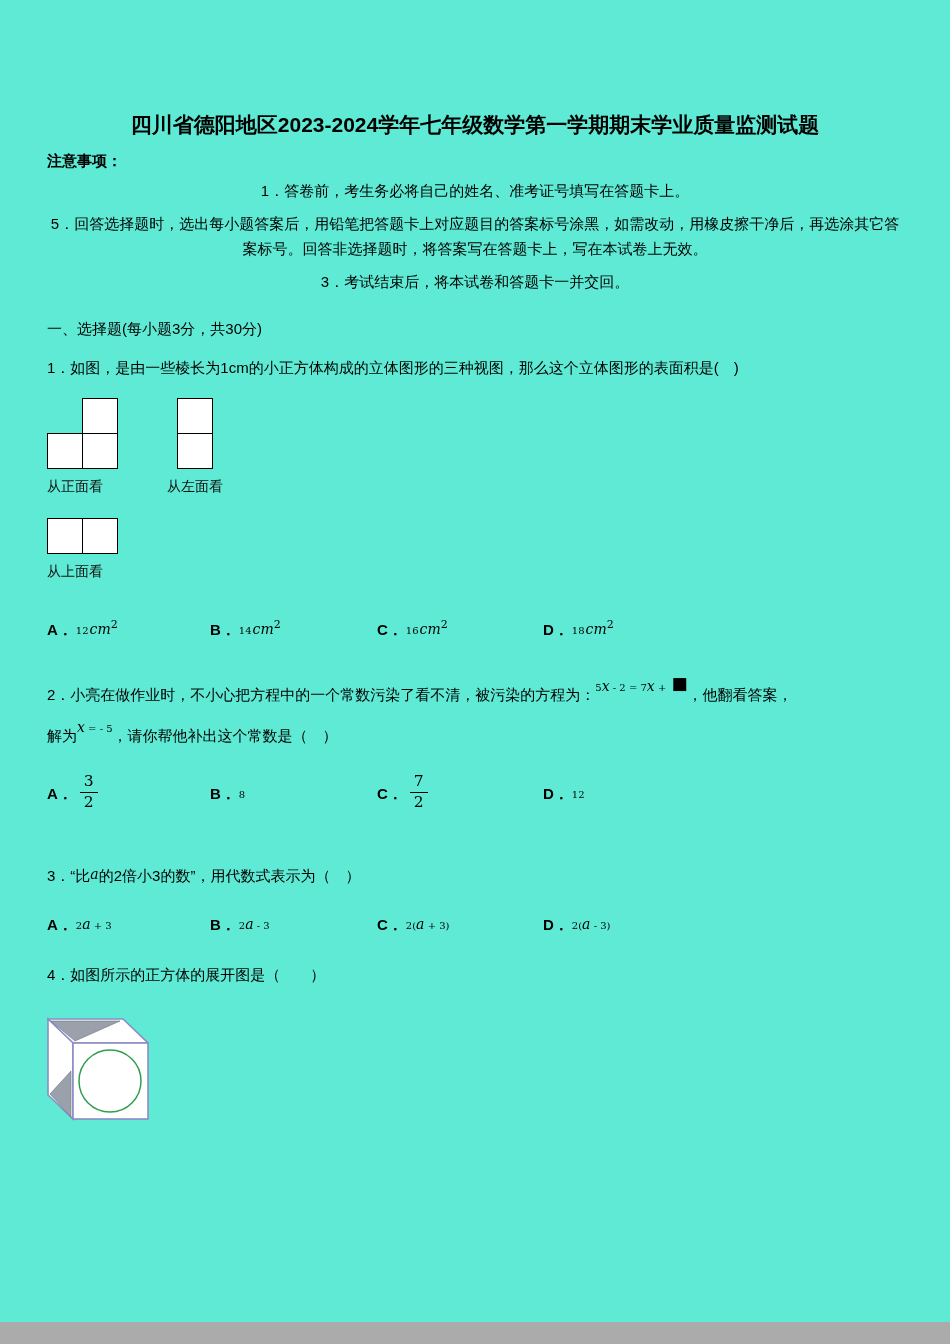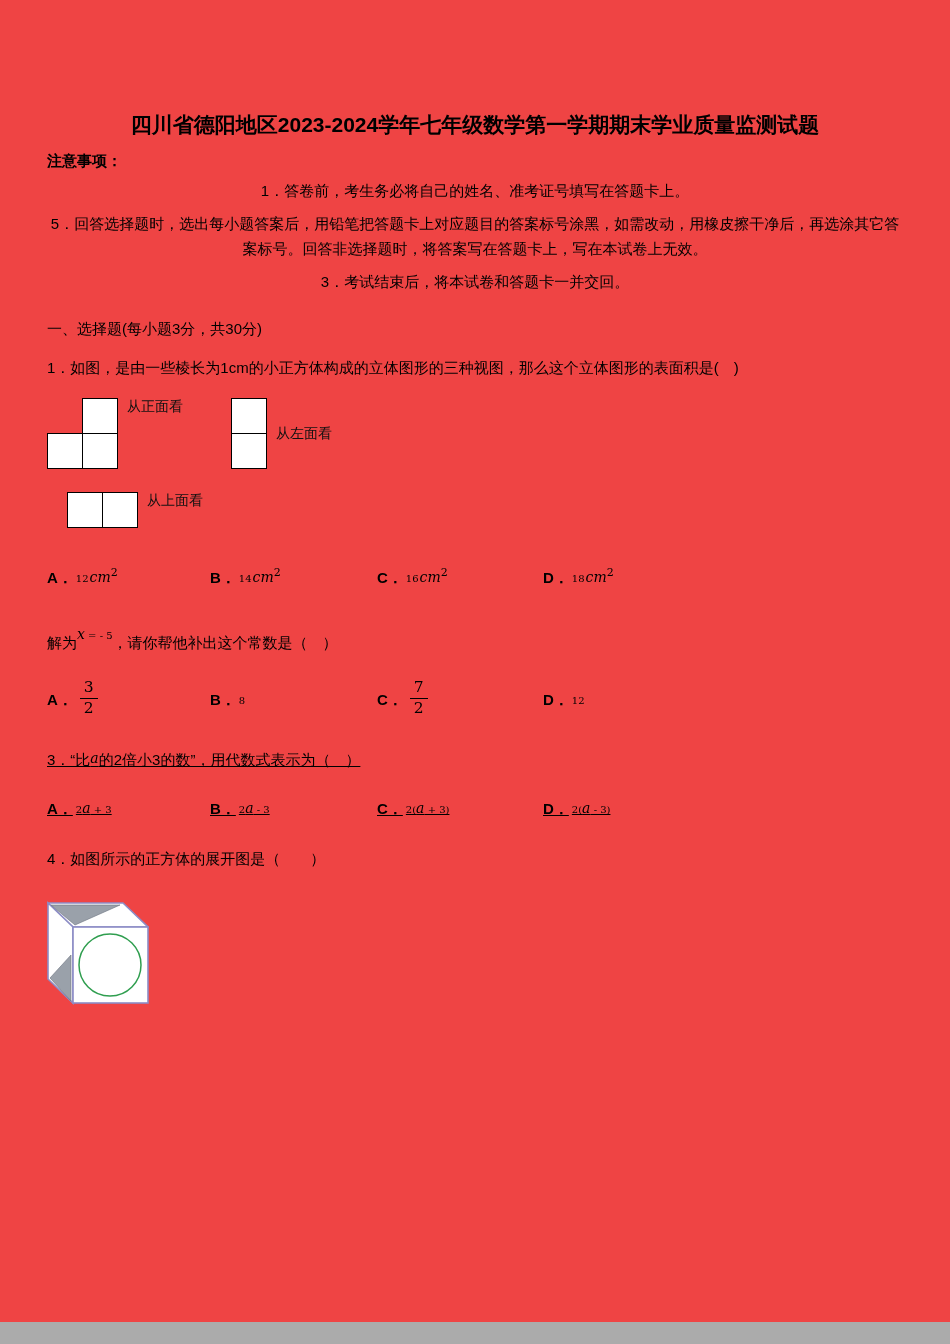--- a/index.html
+++ b/index.html
@@ -6,7 +6,7 @@
   html, body { background:#ffffff; }
   .page {
     width:950px; height:1344px; position:relative; overflow:hidden;
-    background:#ef4444; color:#000;
+    background:#5eead4; color:#000;
     font-family:"Liberation Sans","DejaVu Sans",sans-serif;
     font-size:15px; padding:110px 47px 0 47px;
   }

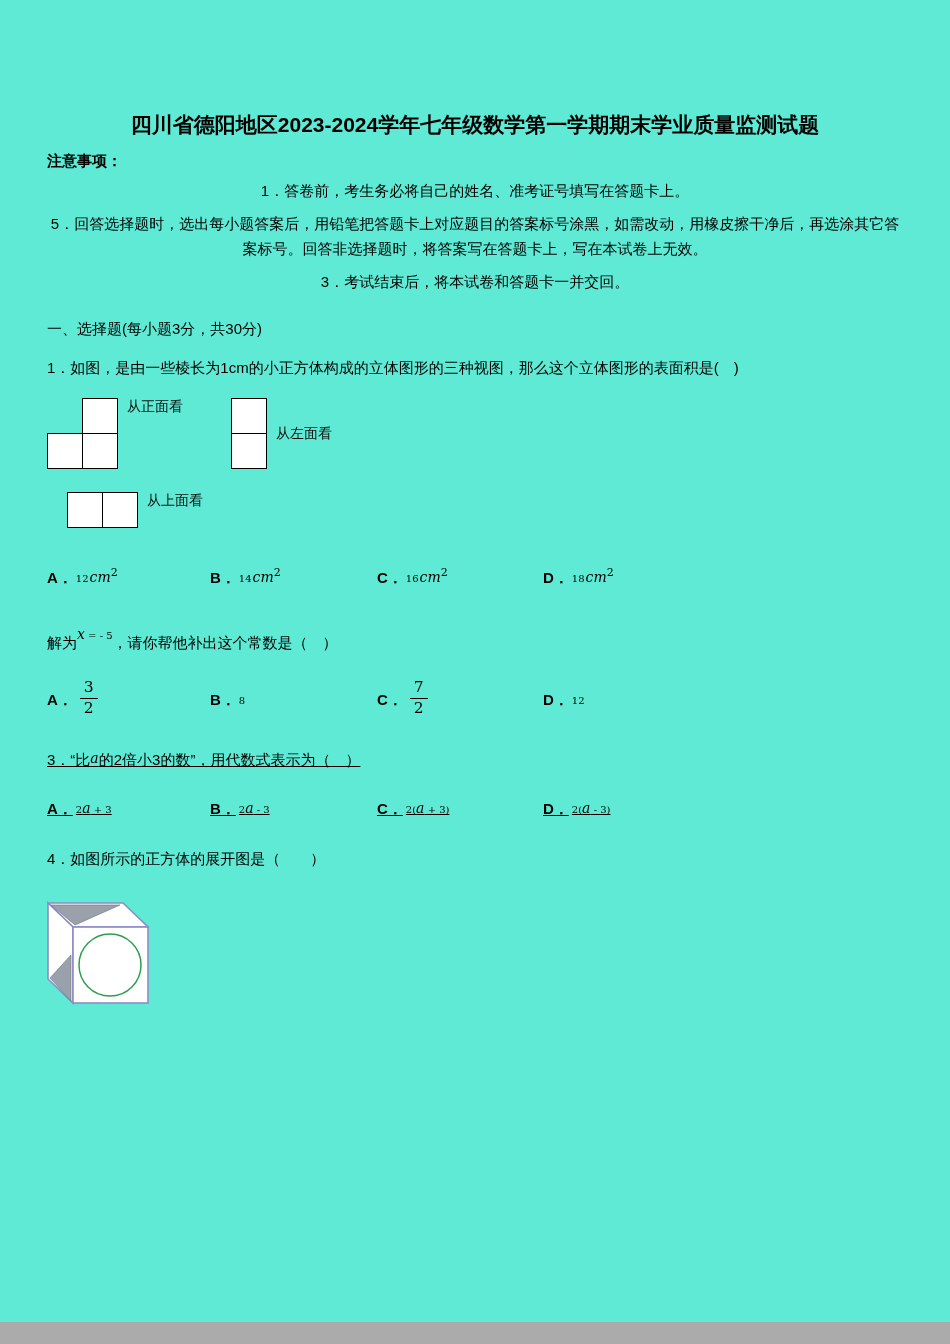--- a/index.html
+++ b/index.html
@@ -17,7 +17,7 @@
   .stem { line-height:1.6; }
   .q1 .stem { margin-top:15px; }
   .views-row { display:flex; gap:48px; margin-top:18px; align-items:flex-start; }
-  .view-group { display:flex; flex-direction:row; gap:8px; }
+  .view-group { display:flex; flex-direction:column; gap:8px; }
   .view-group.center { align-items:center; }
   .view-label { font-size:14px; color:#111; }
   .top-group { margin-top:22px;margin-left:20px; }

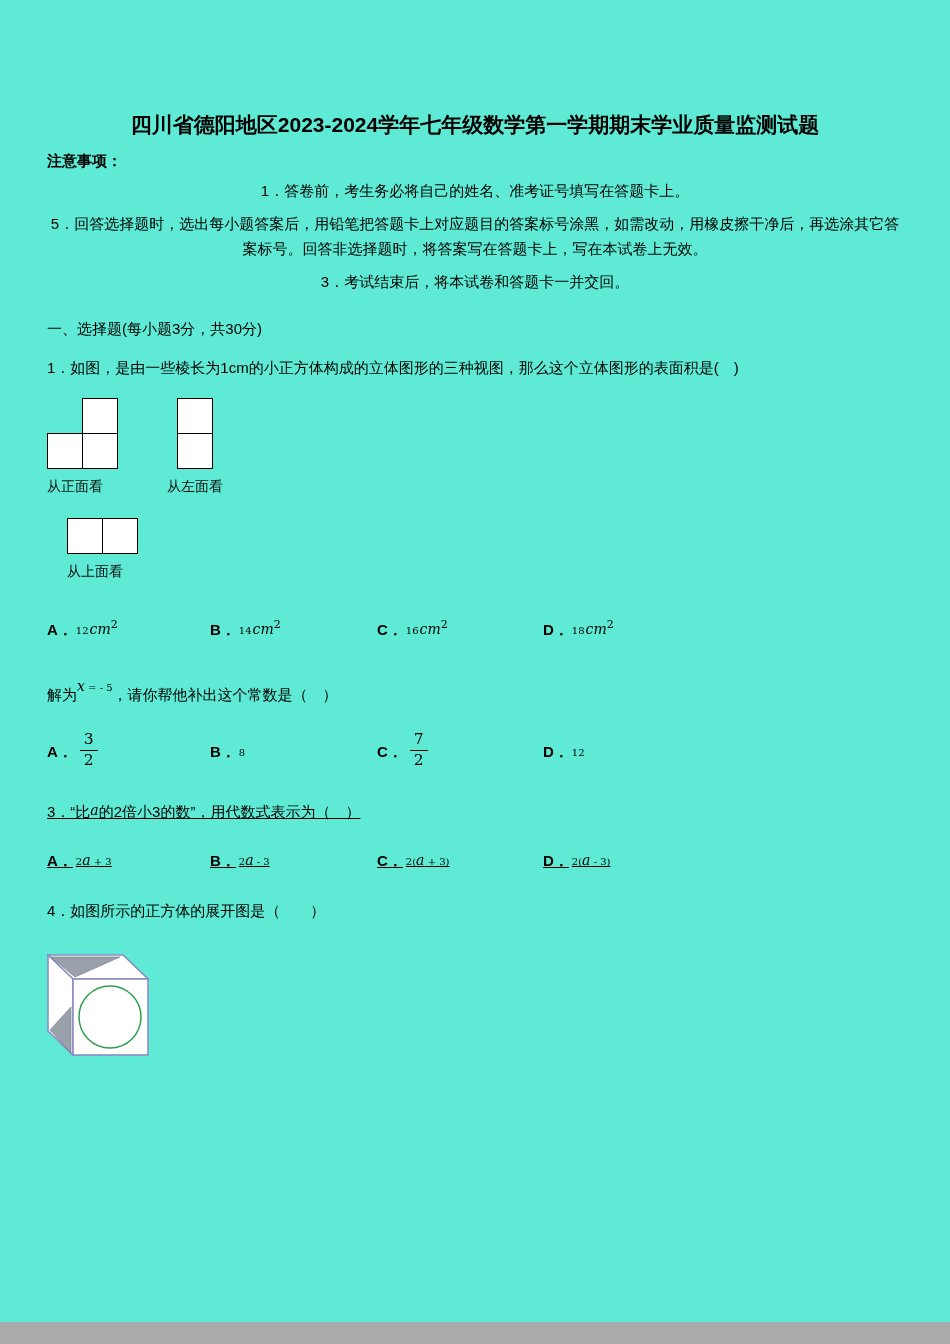--- a/index.html
+++ b/index.html
@@ -20,7 +20,7 @@
   .view-group { display:flex; flex-direction:column; gap:8px; }
   .view-group.center { align-items:center; }
   .view-label { font-size:14px; color:#111; }
-  .top-group { margin-top:22px;margin-left:20px; }
+  .top-group { margin-top:22px; }
   .options { display:grid; grid-template-columns:163px 167px 166px 1fr; align-items:center; }
   .q1 .options { margin-top:40px; }
   .option { display:flex; align-items:center; }

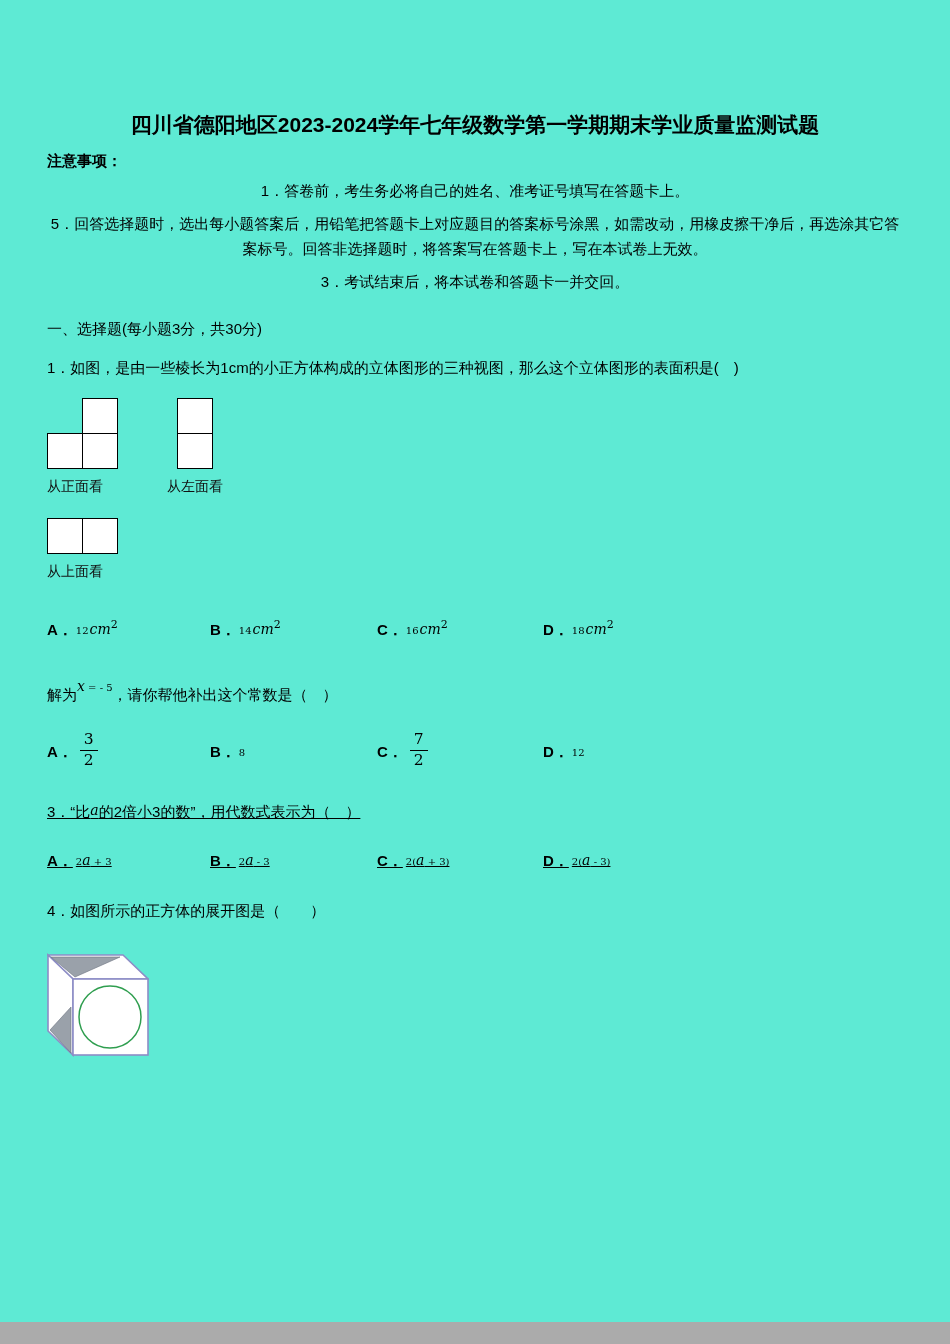--- a/index.html
+++ b/index.html
@@ -116,6 +116,9 @@
   </div>
 
   <div class="q q2">
+    <div class="stem line1">
+      <span>2．小亮在做作业时，不小心把方程中的一个常数污染了看不清，被污染的方程为：</span><span class="eq-raised"><span class="math">5</span><span class="mi">x</span><span class="math"> - 2 = 7</span><span class="mi">x</span><span class="math"> + </span><span class="blot">■</span></span><span>，他翻看答案，</span>
+    </div>
     <div class="stem line2">
       <span>解为</span><span class="eq-raised"><span class="mi">x</span><span class="math"> = - 5</span></span><span>，请你帮他补出这个常数是（　）</span>
     </div>

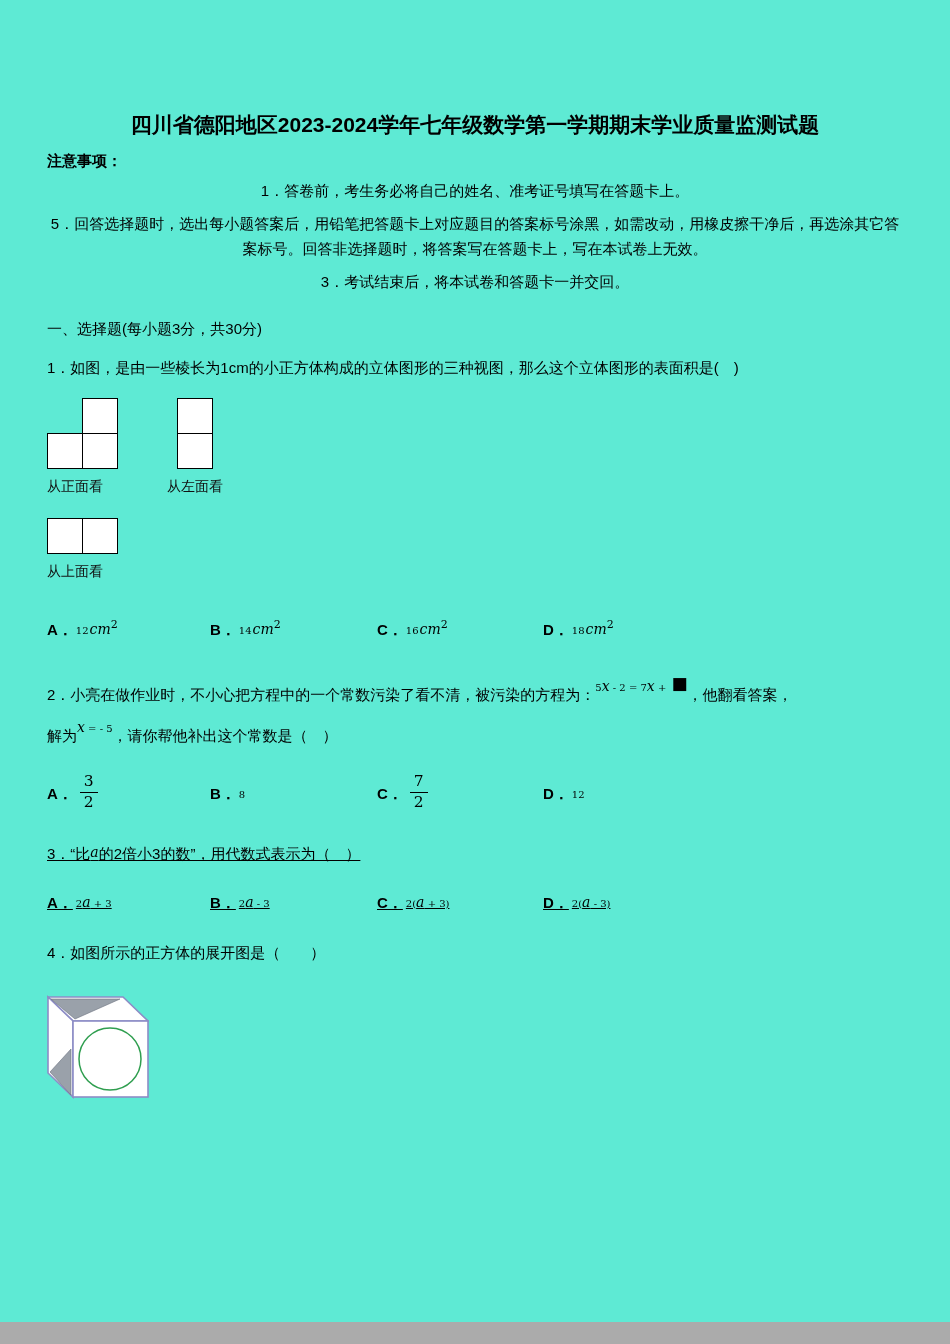--- a/index.html
+++ b/index.html
@@ -40,7 +40,7 @@
   .q2 { margin-top:42px; }
   .q2 .line2 { margin-top:16px; }
   .q2 .options { margin-top:26px; }
-  .q3 { margin-top:28px;text-decoration:underline; }
+  .q3 { margin-top:50px; }
   .q3 .options { margin-top:28px; }
   .q4 { margin-top:28px; }
   .cube-wrap { margin-top:30px; }

